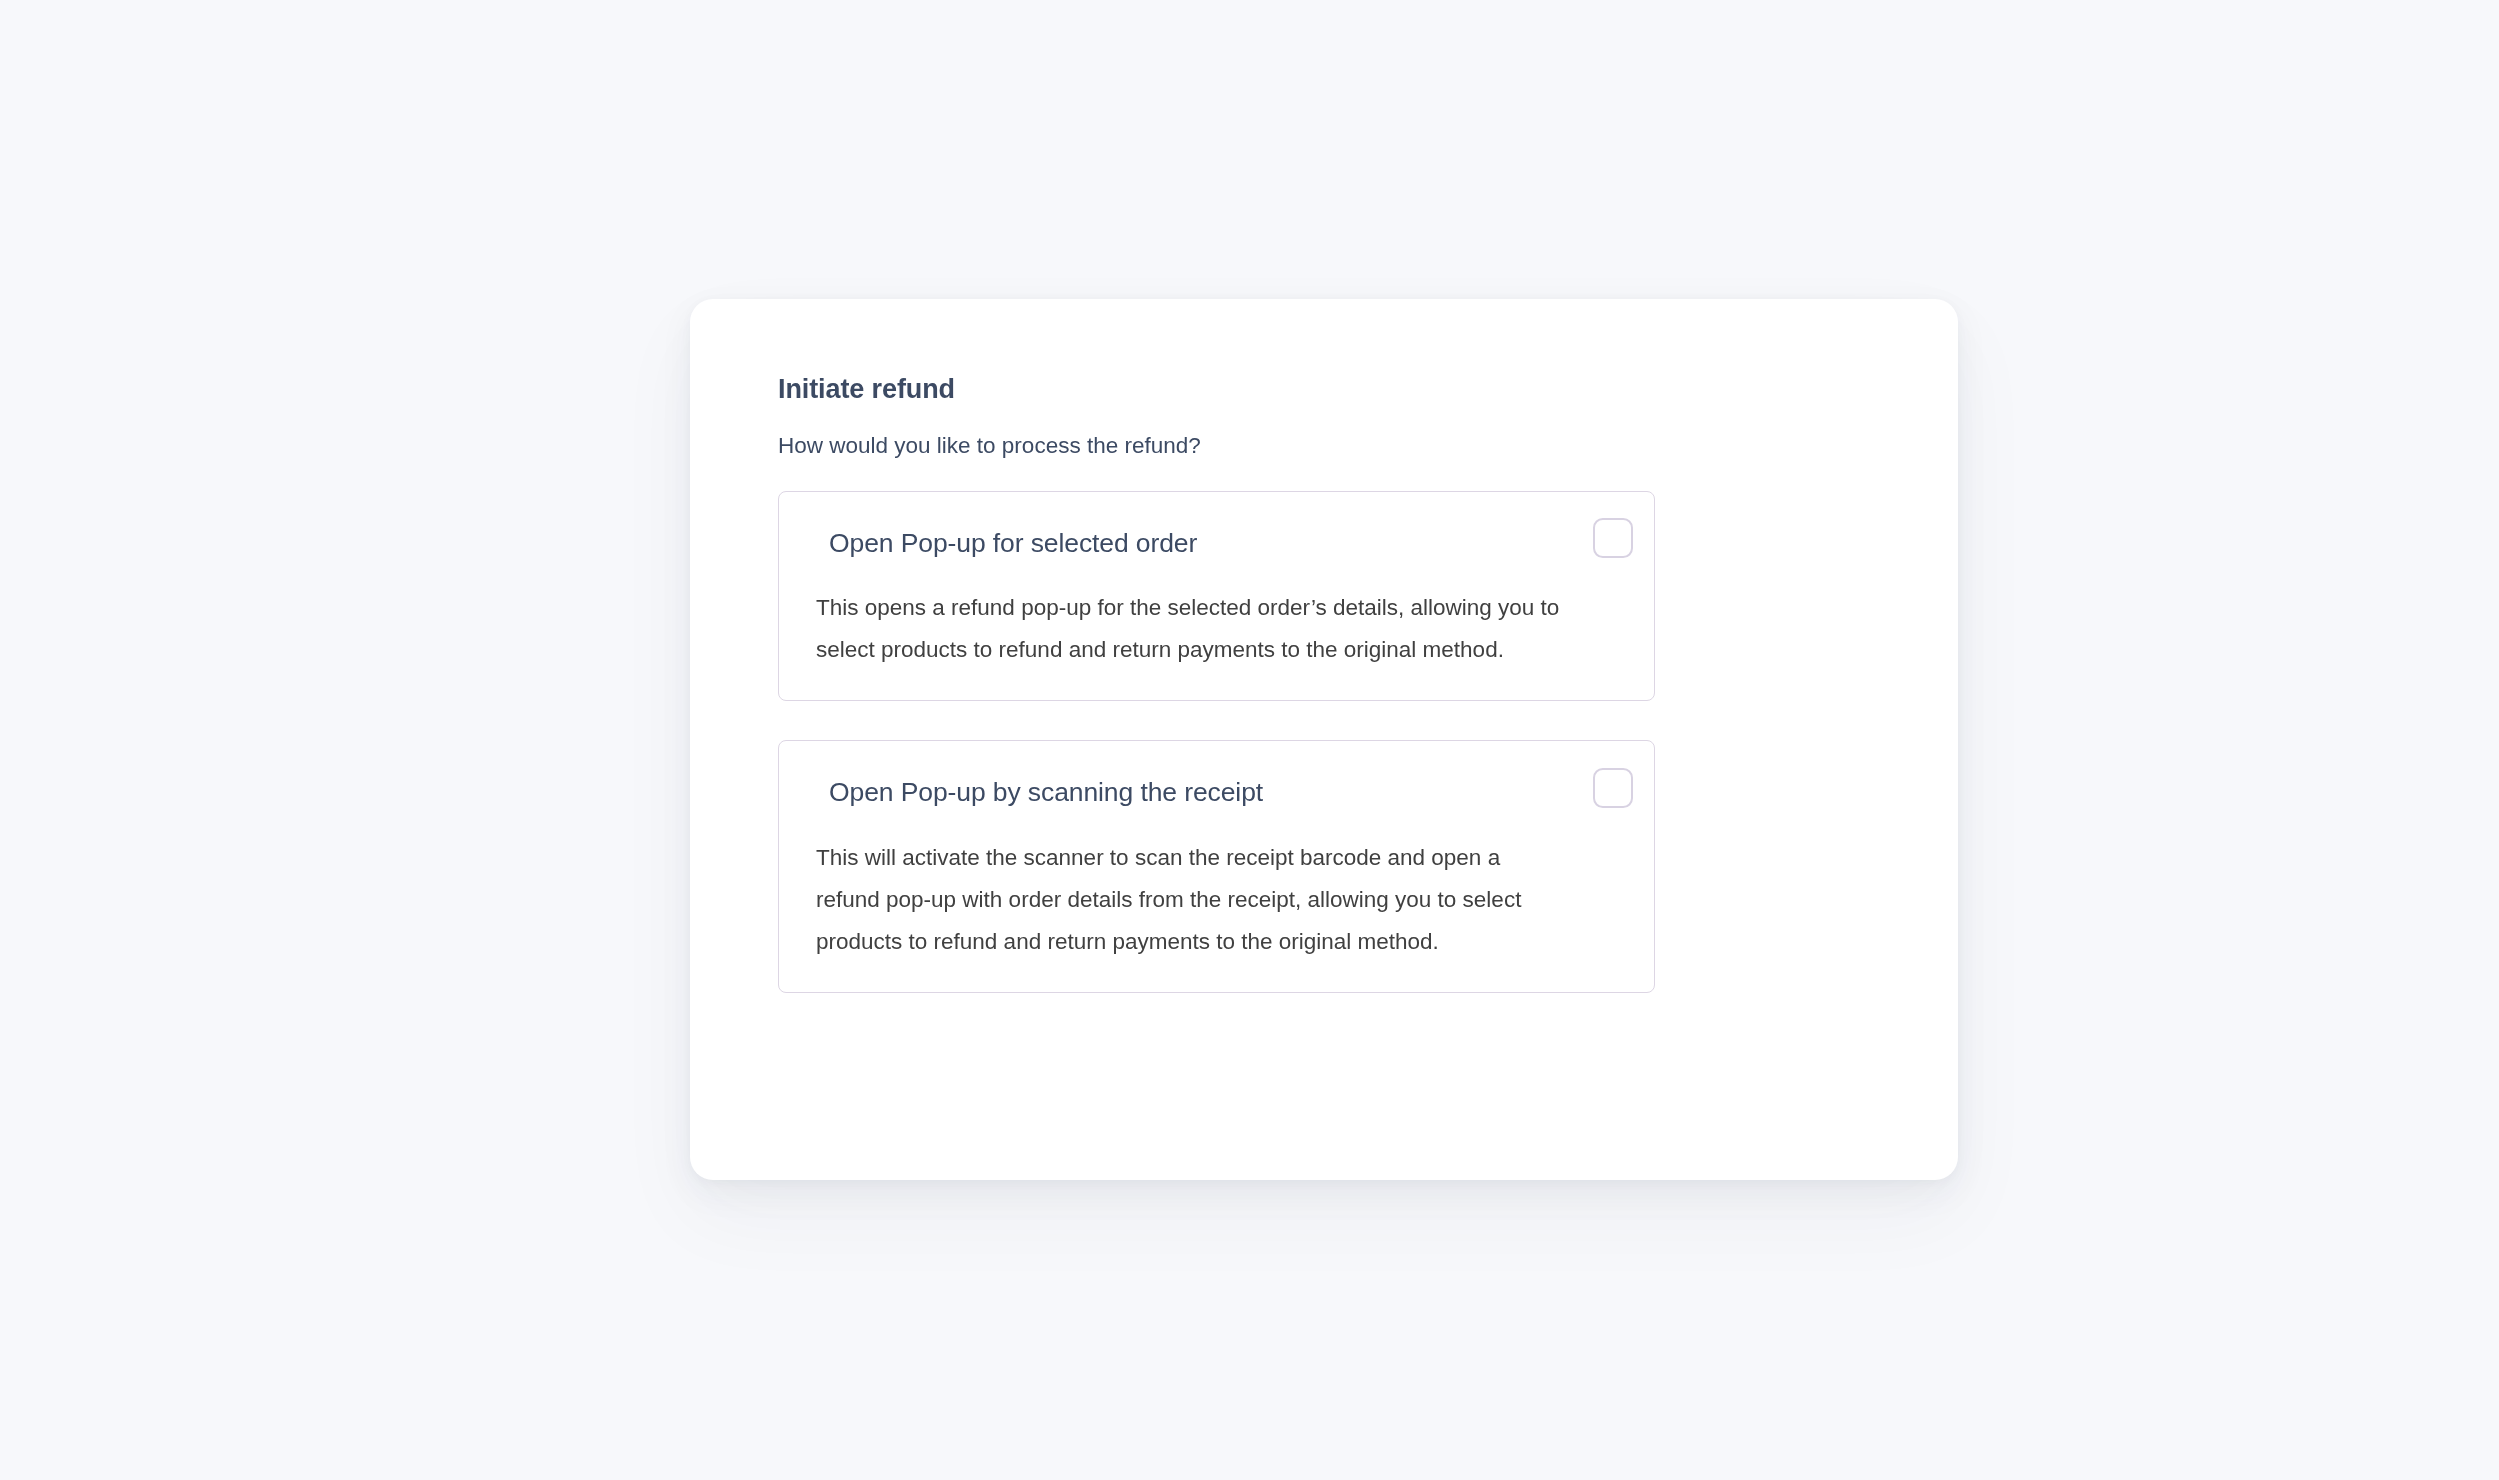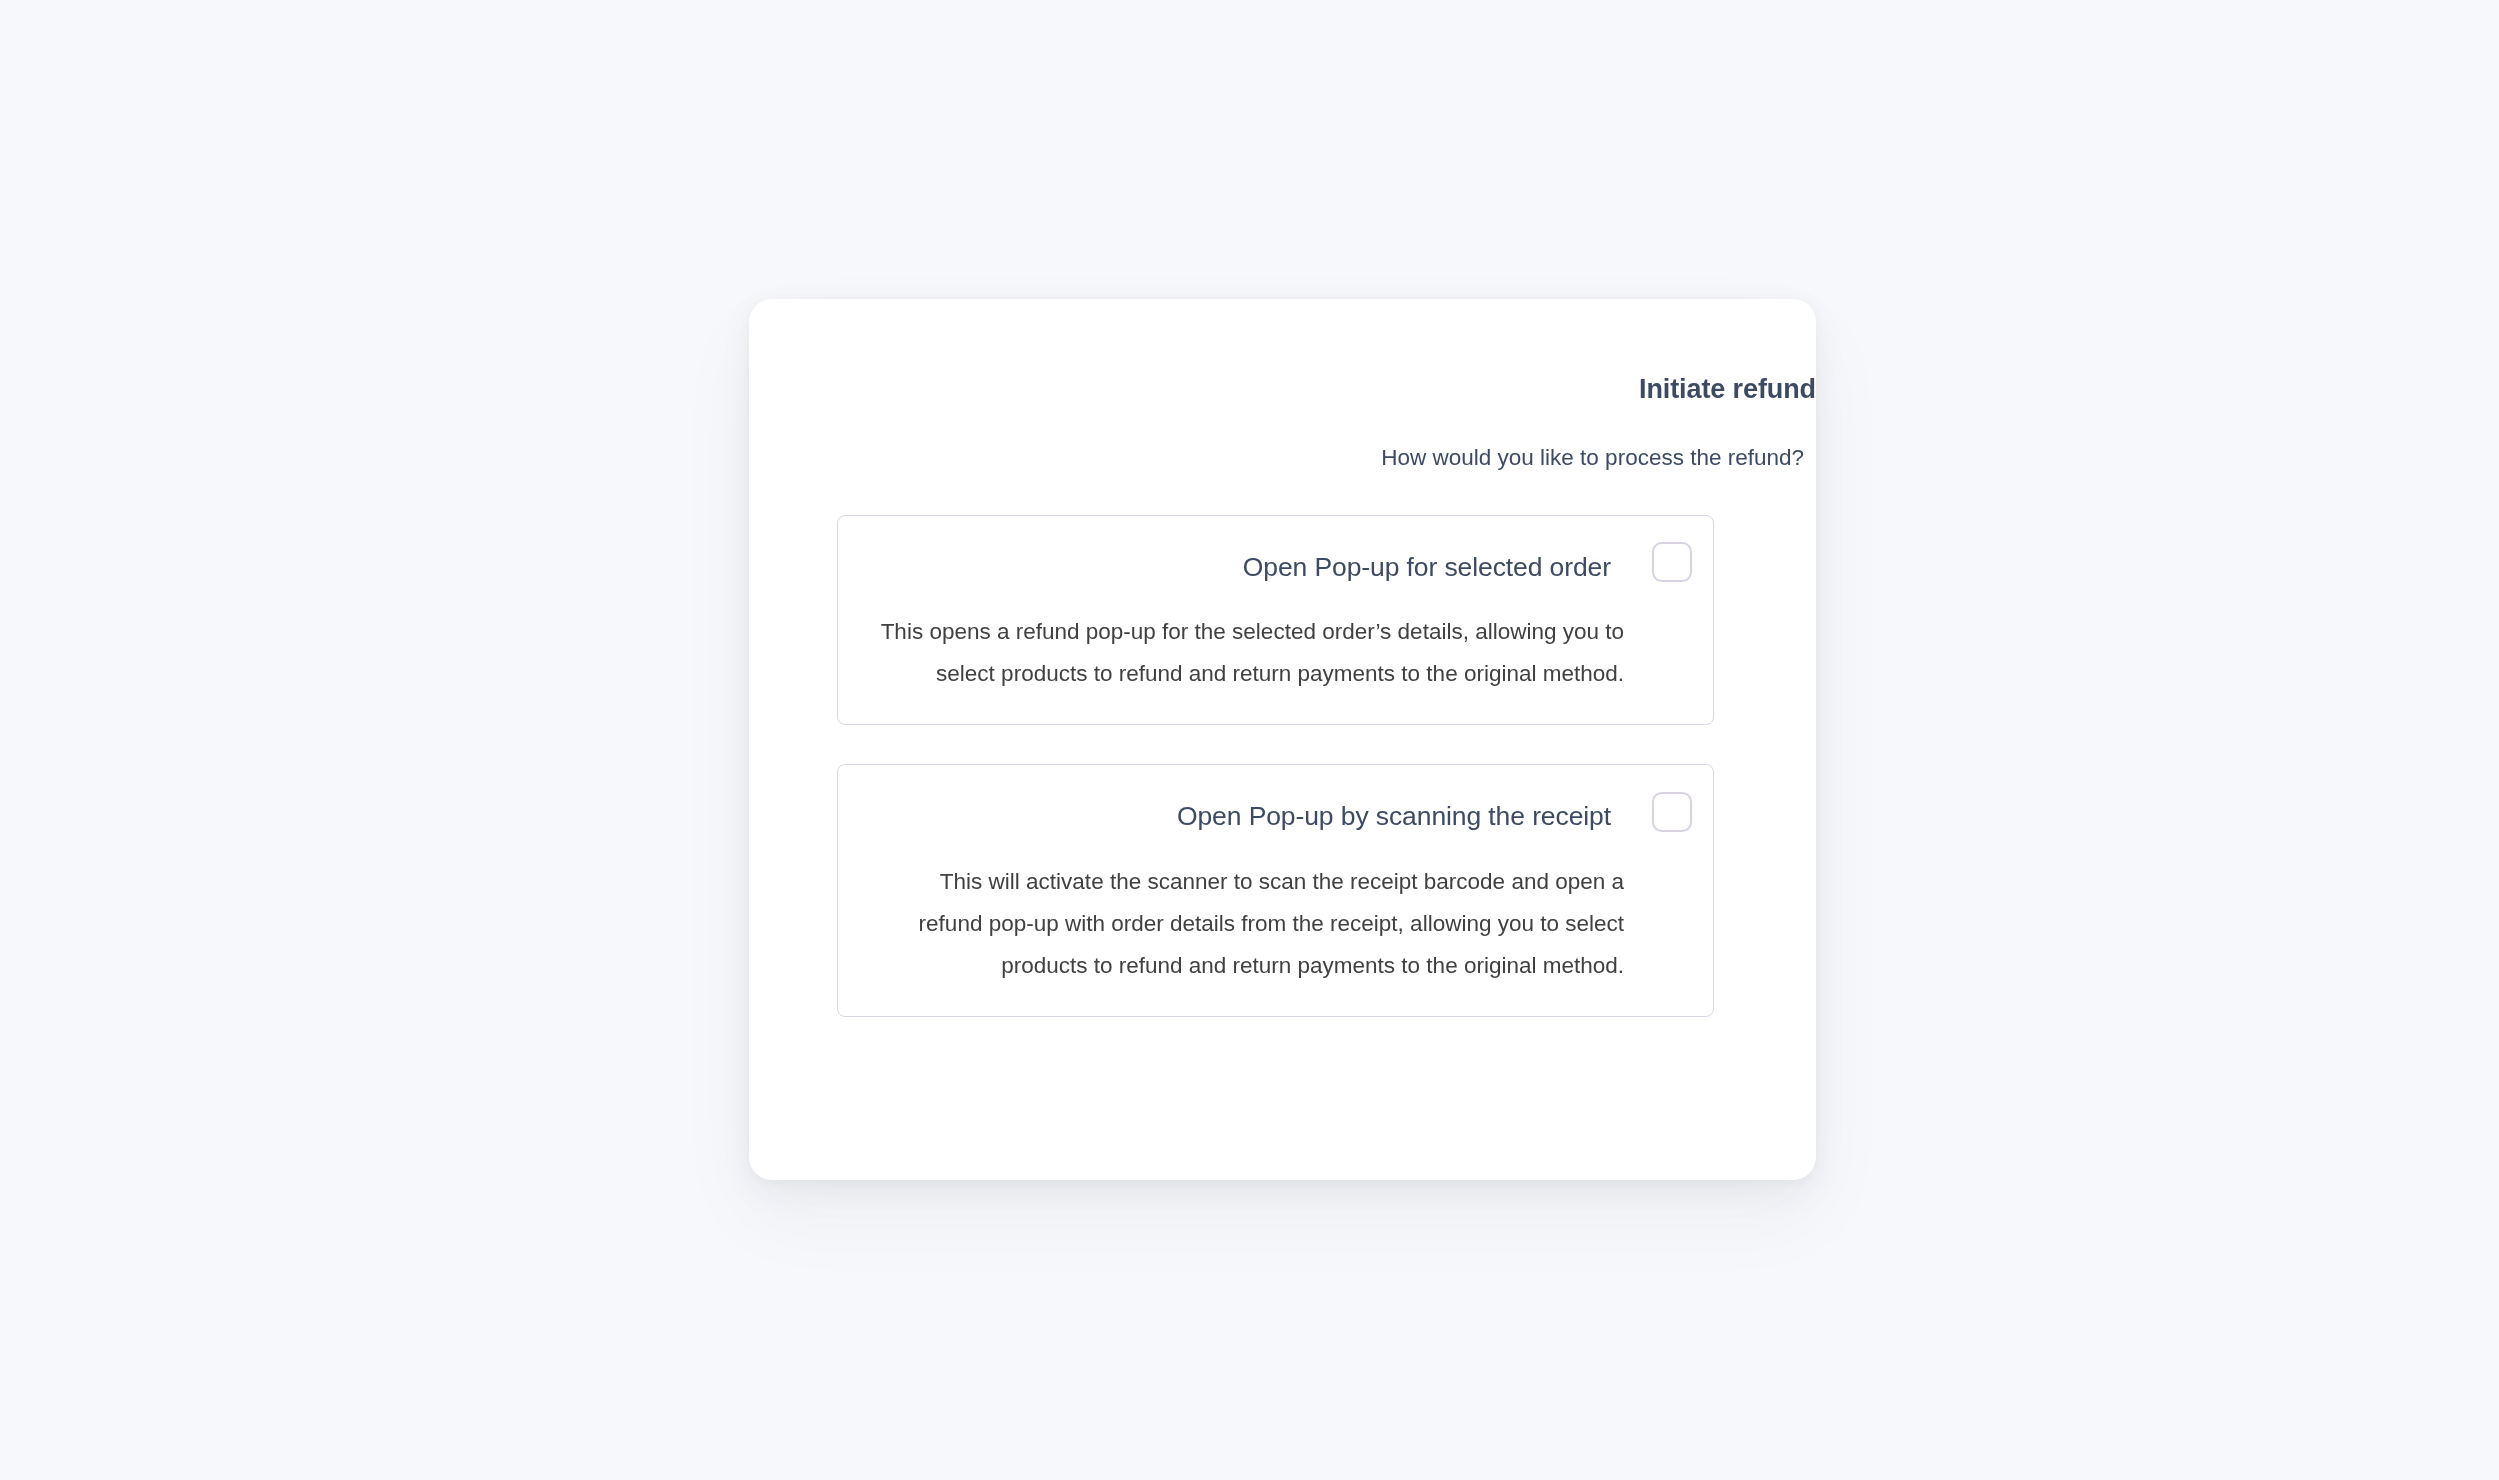--- a/index.html
+++ b/index.html
@@ -27,9 +27,9 @@
   
   .dialog {
     position: absolute;
-    left: 749px;
+    left: 690px;
     top: 299px;
-    width: 1067px;
+    width: 1268px;
     height: 881px;
     box-sizing: border-box;
     background: #ffffff;
@@ -39,7 +39,6 @@
       0 12.7px 35px rgba(42, 54, 80, 0.055),
       0 35px 86px rgba(42, 54, 80, 0.045);
     padding: 77px 0 0 88px;
-    text-align: right;
   }
 
   .dialog-title {

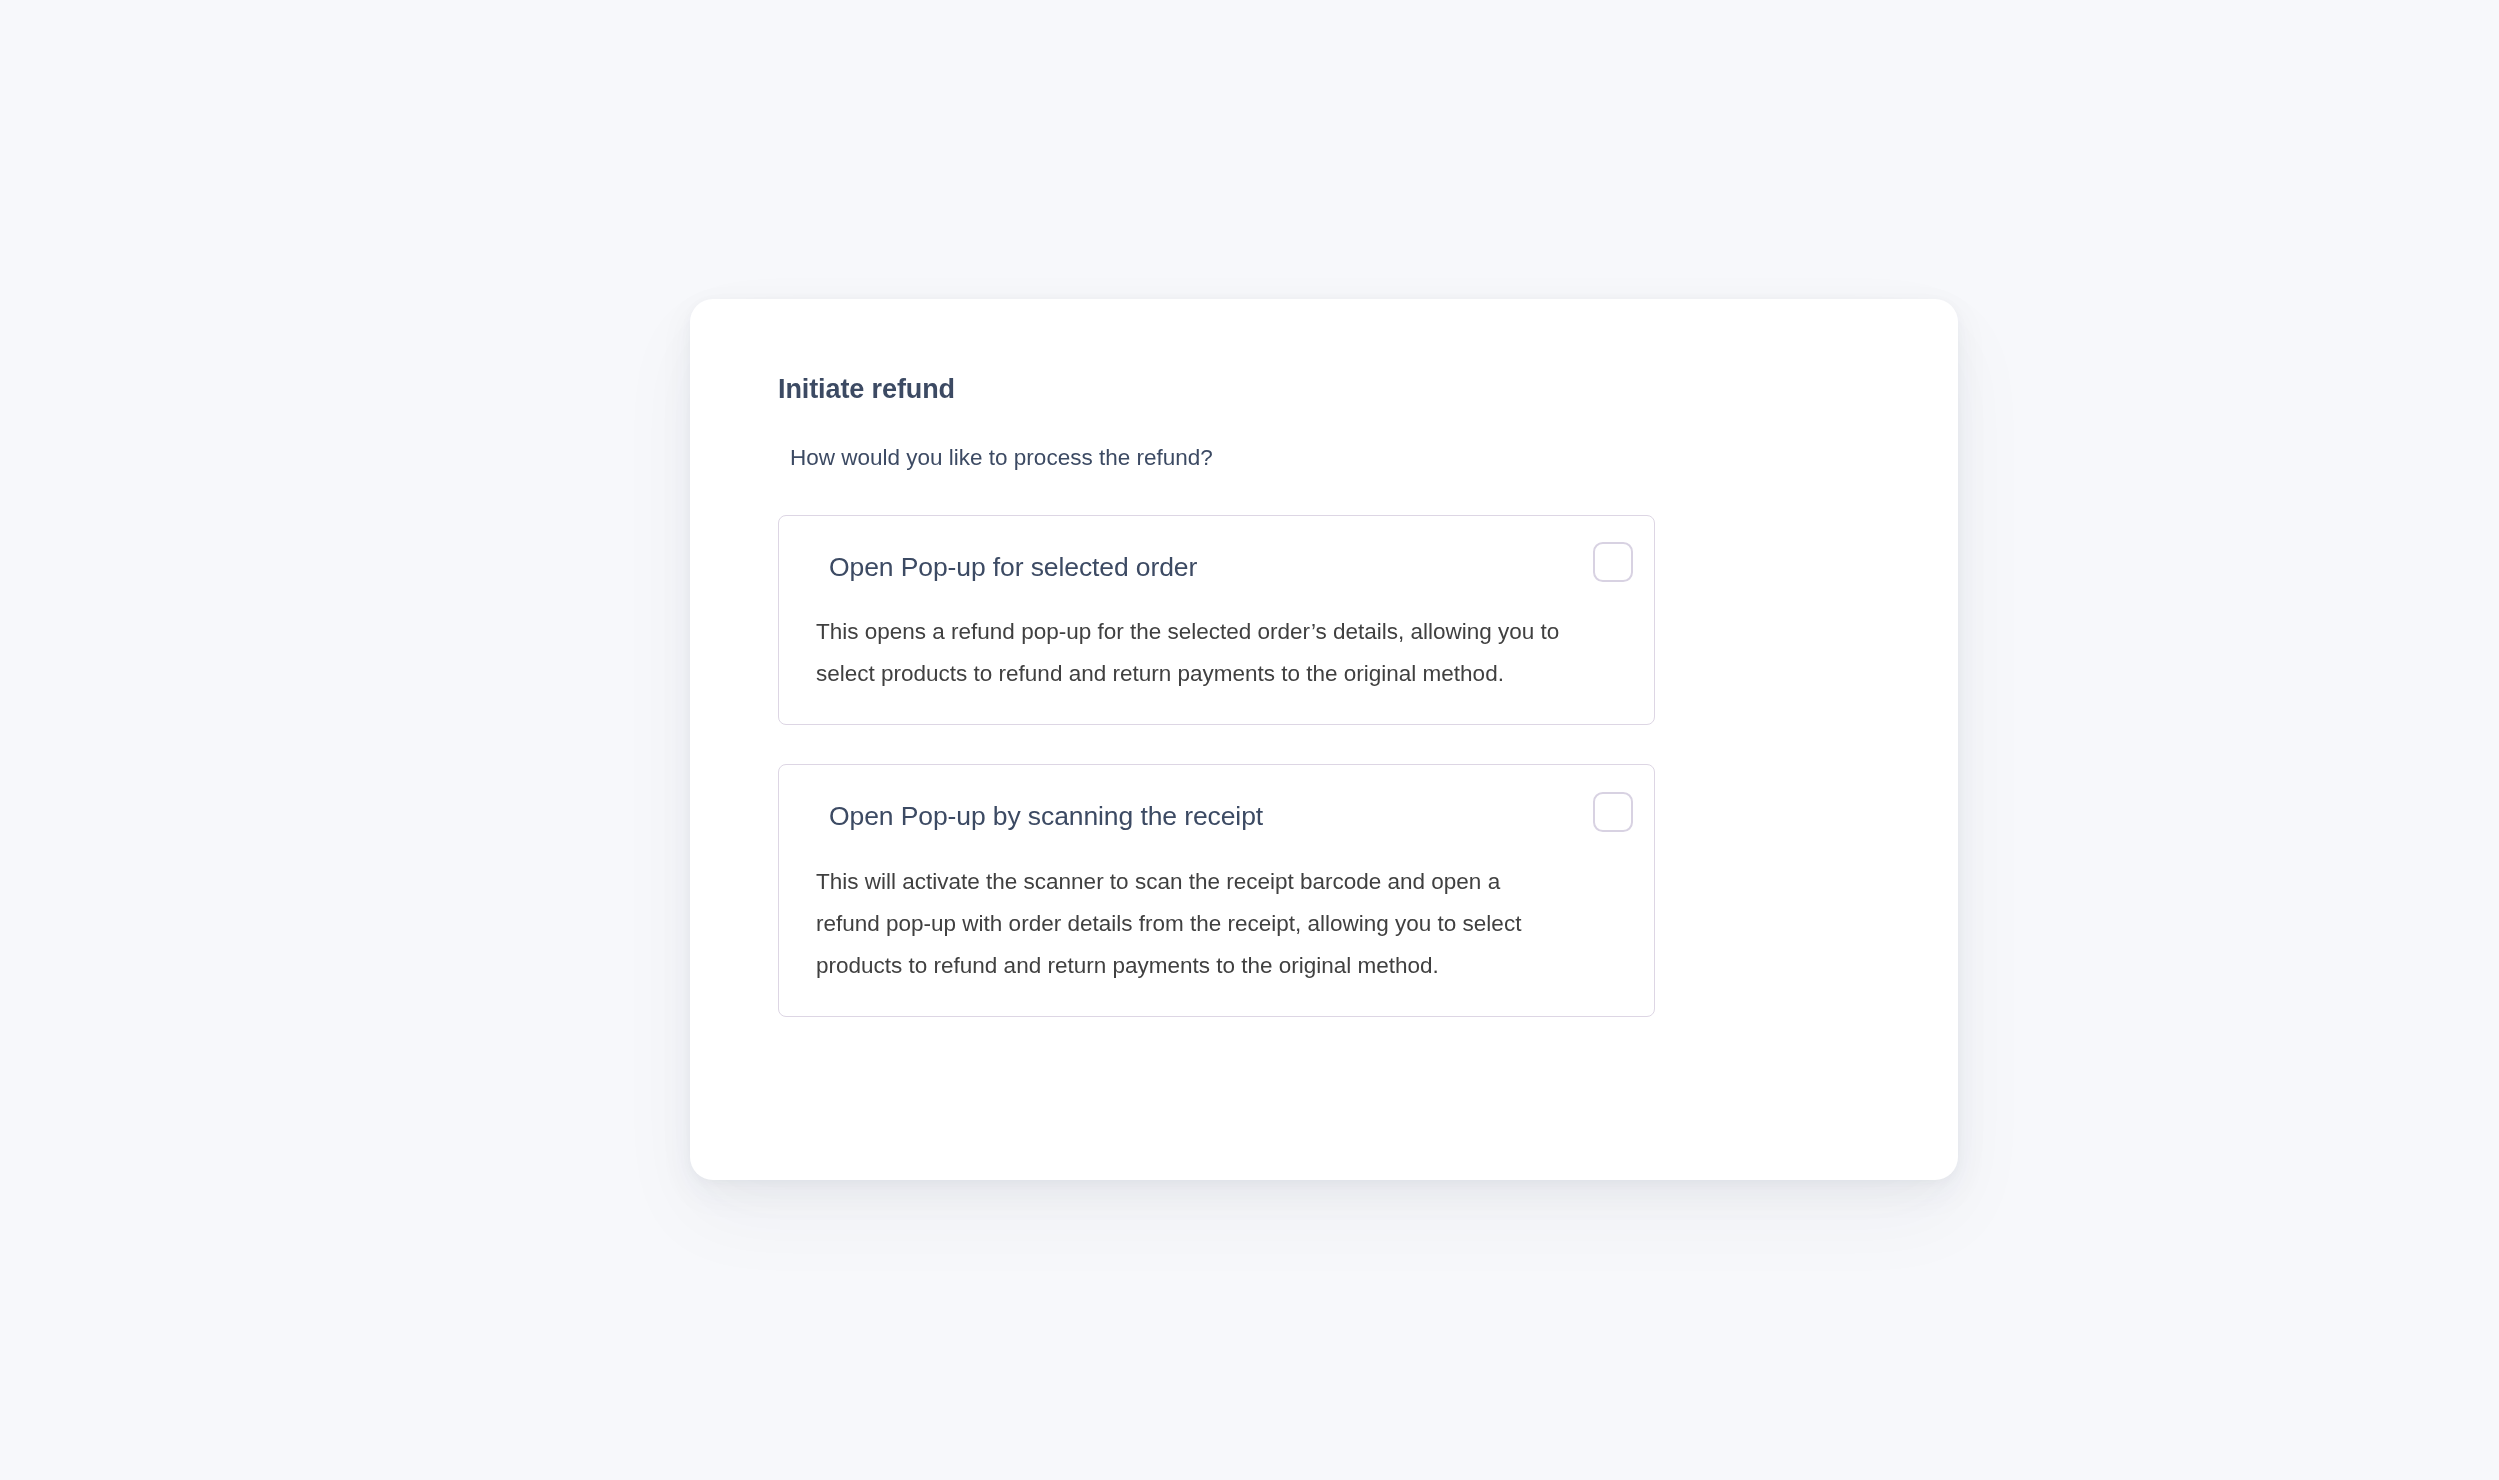--- a/index.html
+++ b/index.html
@@ -51,7 +51,7 @@
   }
 
   .dialog-subtitle {
-    margin: 12px;
+    margin: 0;
     padding-top: 32px;
     font-size: 22.5px;
     font-weight: 400;

